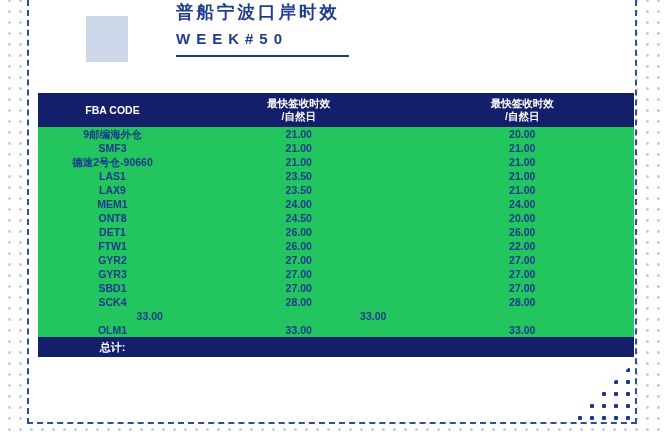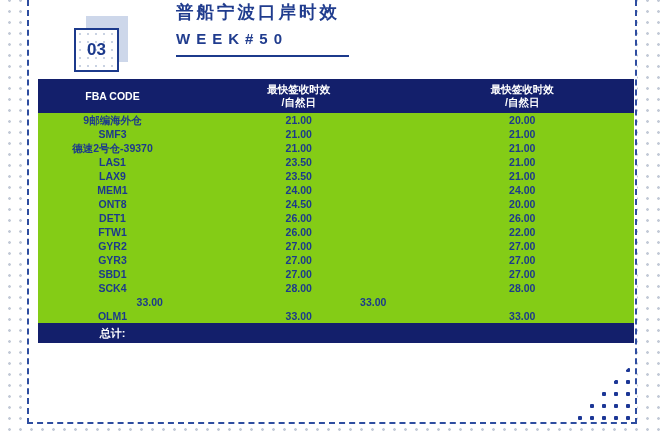--- a/index.html
+++ b/index.html
@@ -90,9 +90,6 @@
 <div class="card">
 
   <div class="badge-shadow"></div>
-  <div class="badge">
-    <span>03</span>
-  </div>
 
   <div class="title-block">
     <div class="title-line1">普船宁波口岸时效</div>

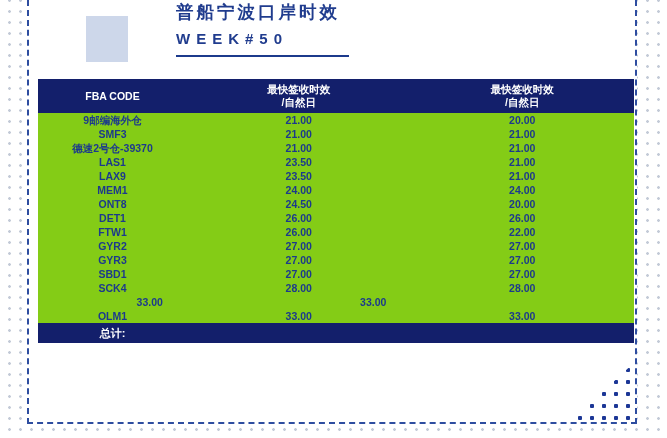--- a/index.html
+++ b/index.html
@@ -50,7 +50,7 @@
   }
   .title-underline { width: 173px; height: 2px; background: #1c3a8c; margin-top: 8px; }
   
-  .table { position: absolute; left: 9px; top: 79px; width: 596px; }
+  .table { position: absolute; left: 9px; top: 93px; width: 596px; }
   .tr, .thead, .tfoot { display: flex; width: 100%; }
   .c1 { width: 25%; }
   .c2 { width: 37.5%; }

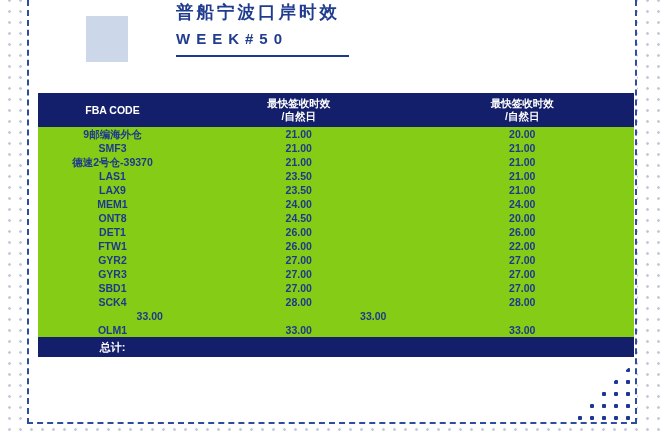--- a/index.html
+++ b/index.html
@@ -64,7 +64,7 @@
     align-items: center; justify-content: center;
     line-height: 13px; text-align: center;
   }
-  .tbody .tr { background: #84cc16; height: 14px; }
+  .tbody .tr { background: #22c55e; height: 14px; }
   .td {
     font-size: 10.5px; font-weight: bold; color: #1c3a8c;
     line-height: 14px; text-align: center;

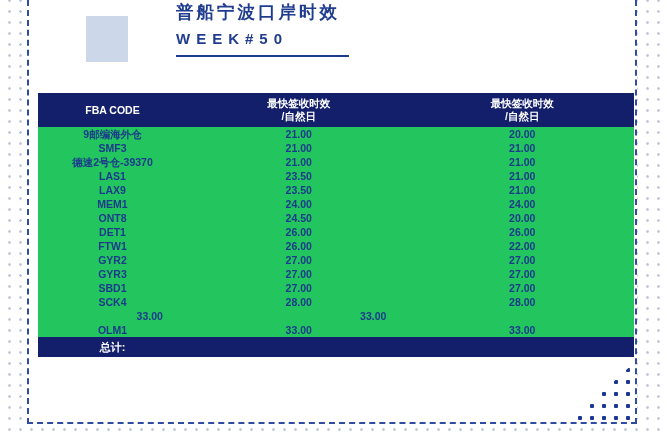--- a/index.html
+++ b/index.html
@@ -128,7 +128,7 @@
         </div>
 
         <div class="tr">
-          <div class="td c1">德速2号仓-39370</div>
+          <div class="td c1">德速2号仓-90660</div>
           <div class="td c2">21.00</div>
           <div class="td c3">21.00</div>
         </div>

